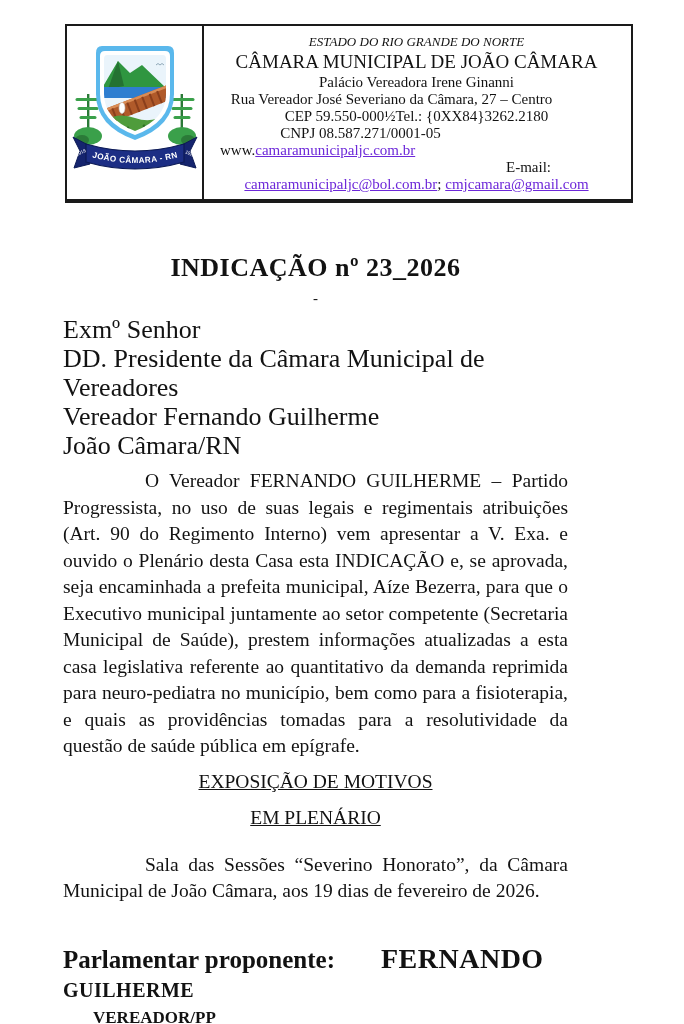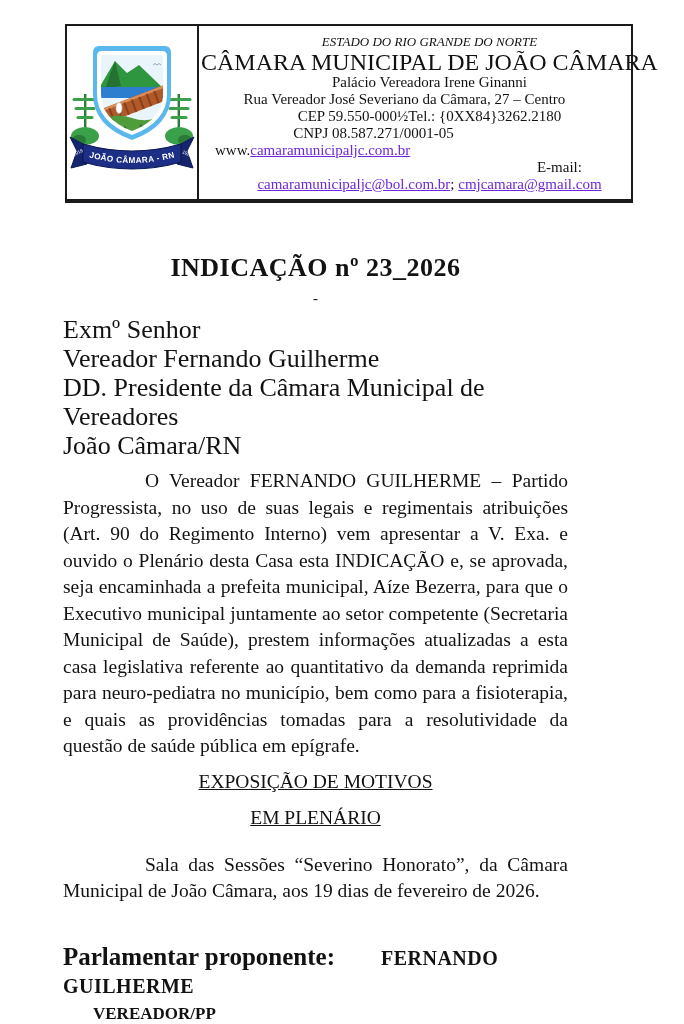--- a/index.html
+++ b/index.html
@@ -34,7 +34,7 @@
     line-height: 17px;
   }
   .line-estado { font-style: italic; text-align: center; font-size: 13px; }
-  .line-org    { font-size: 24px; line-height: 24px; text-align: center; white-space: nowrap; }
+  .line-org    { font-size: 19px; line-height: 24px; text-align: center; white-space: nowrap; }
   .line-palacio{ text-align: center; }
   .line-rua    { text-align: center; padding-right: 50px; white-space: nowrap; }
   .line-cep    { text-align: center; }

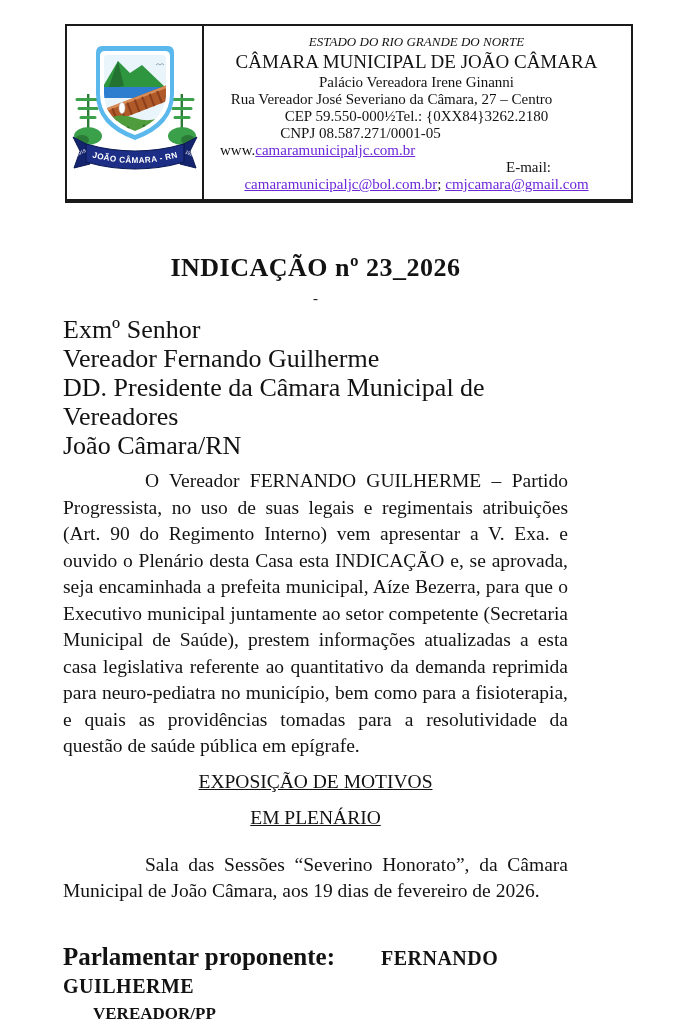--- a/index.html
+++ b/index.html
@@ -163,8 +163,8 @@
 
   <div class="address">
     <div>Exmº Senhor</div>
+    <div>DD. Presidente da Câmara Municipal de Vereadores</div>
     <div>Vereador Fernando Guilherme</div>
-    <div>DD. Presidente da Câmara Municipal de Vereadores</div>
     <div>João Câmara/RN</div>
   </div>
 

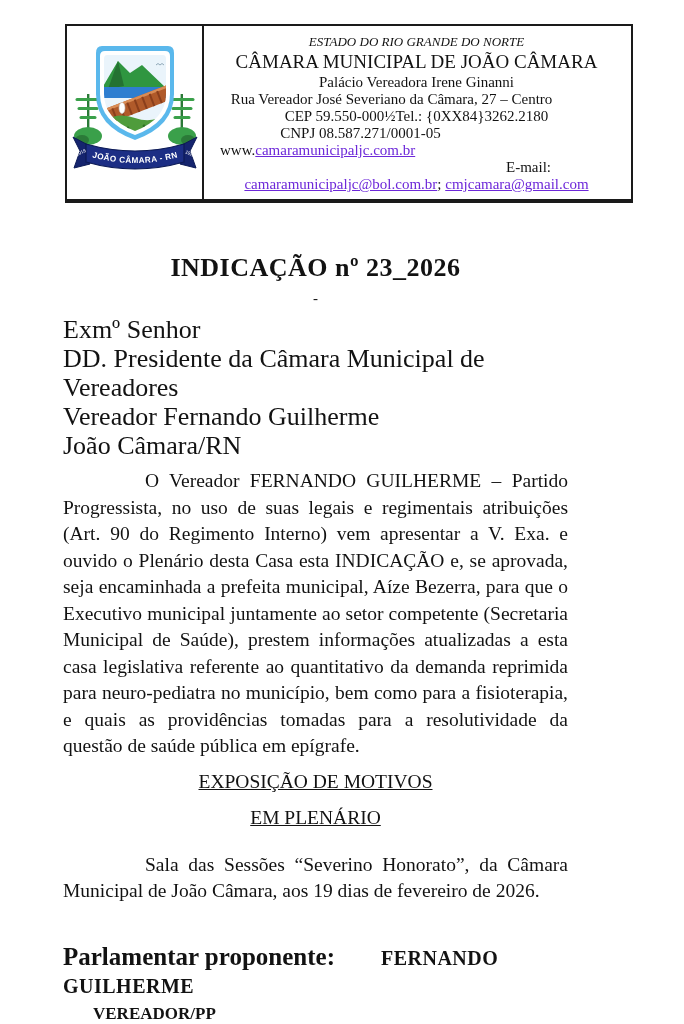--- a/index.html
+++ b/index.html
@@ -66,7 +66,7 @@
   .signature { margin: 38px 0 0 63px; width: 560px; }
   .sig-line1 { display: flex; align-items: baseline; }
   .sig-label { font-size: 25px; font-weight: bold; }
-  .sig-name1 { font-size: 20px; font-weight: bold; margin-left: 46px; letter-spacing: 0.5px; }
+  .sig-name1 { font-size: 28px; font-weight: bold; margin-left: 46px; letter-spacing: 0.5px; }
   .sig-name2 { font-size: 20px; font-weight: bold; line-height: 30px; letter-spacing: 0.5px; }
   .sig-role  { font-size: 17px; font-weight: bold; line-height: 26px; padding-left: 30px; }
 

